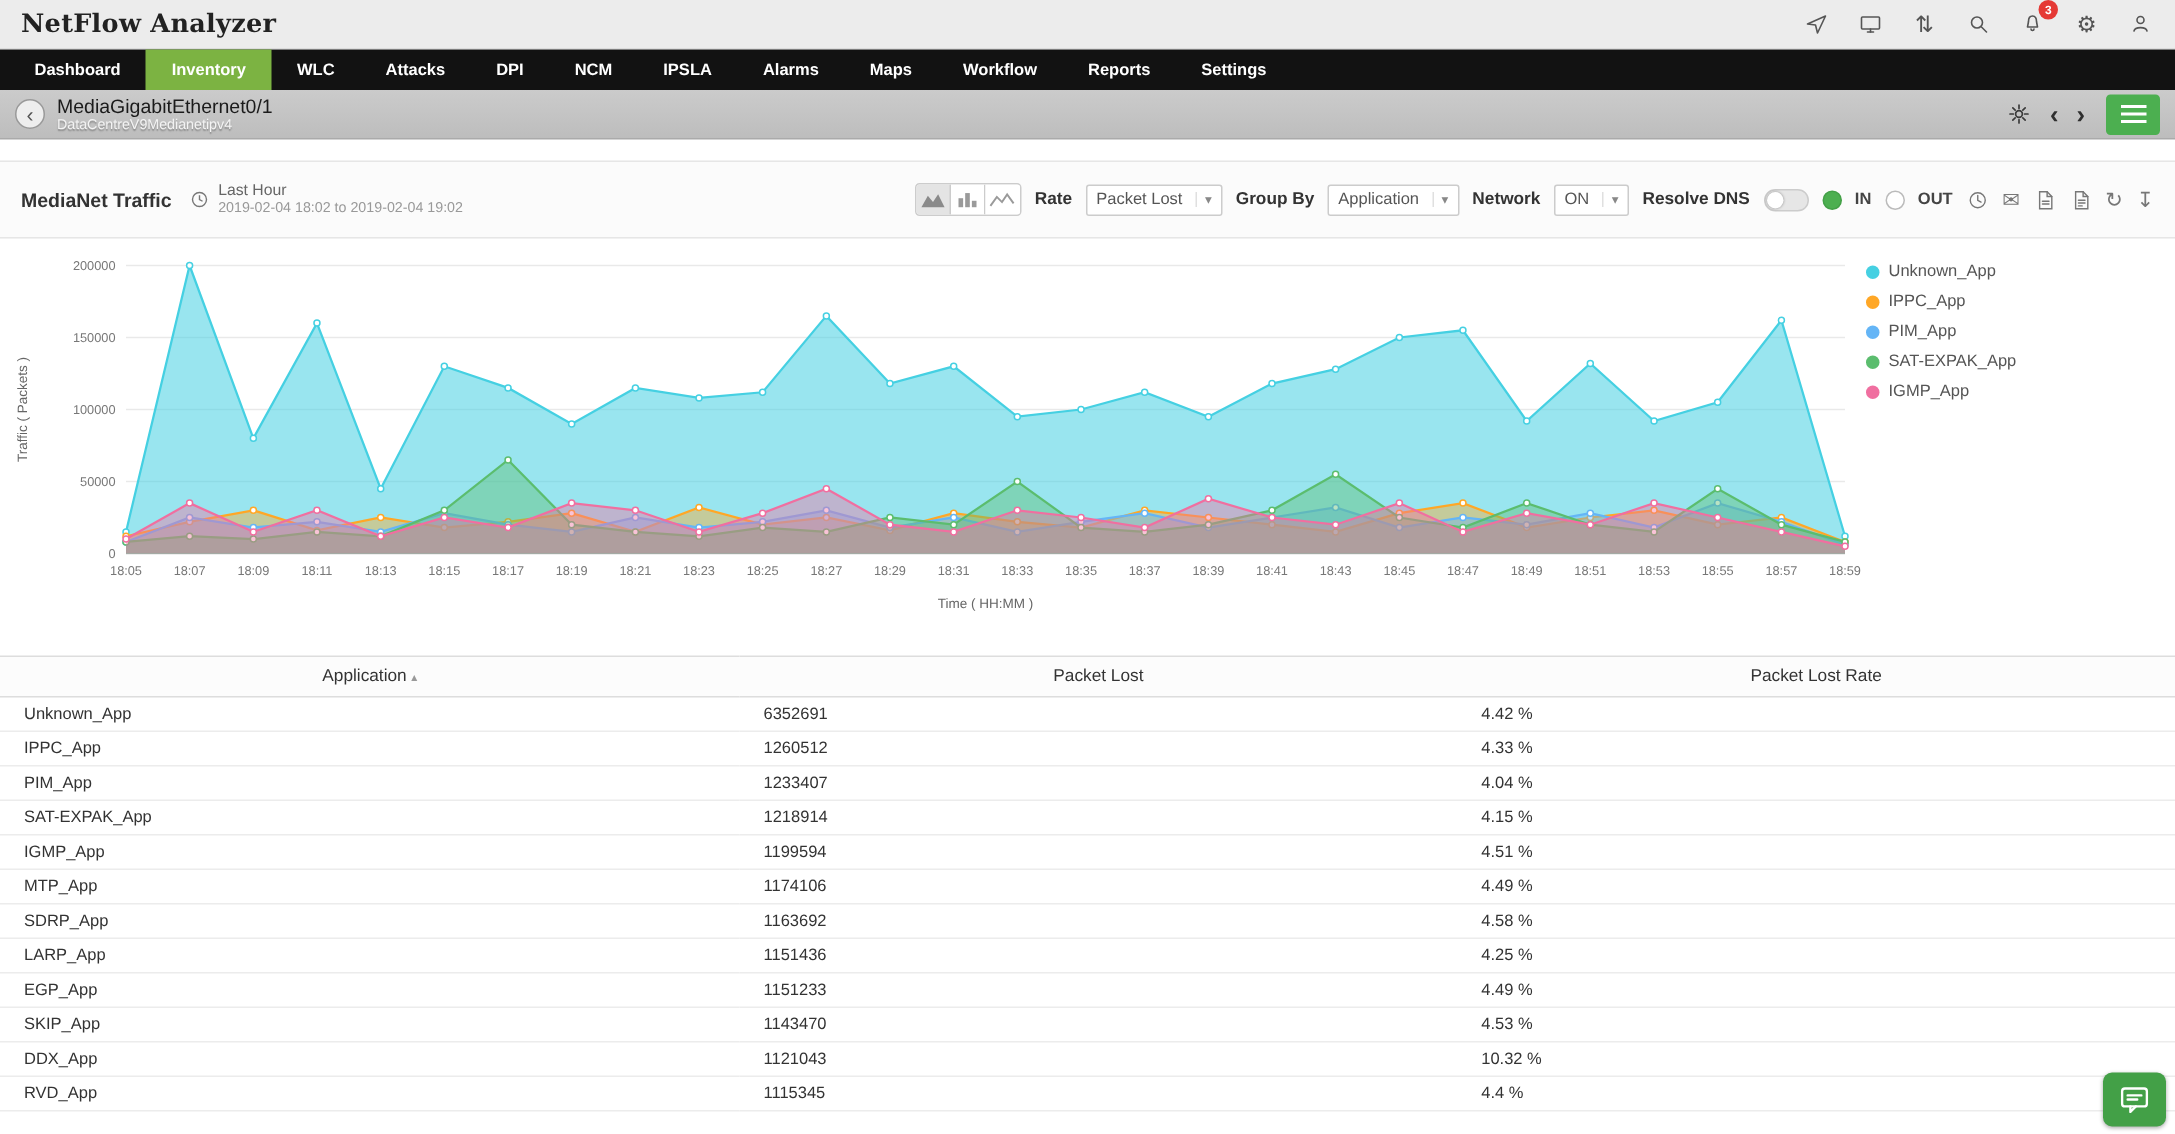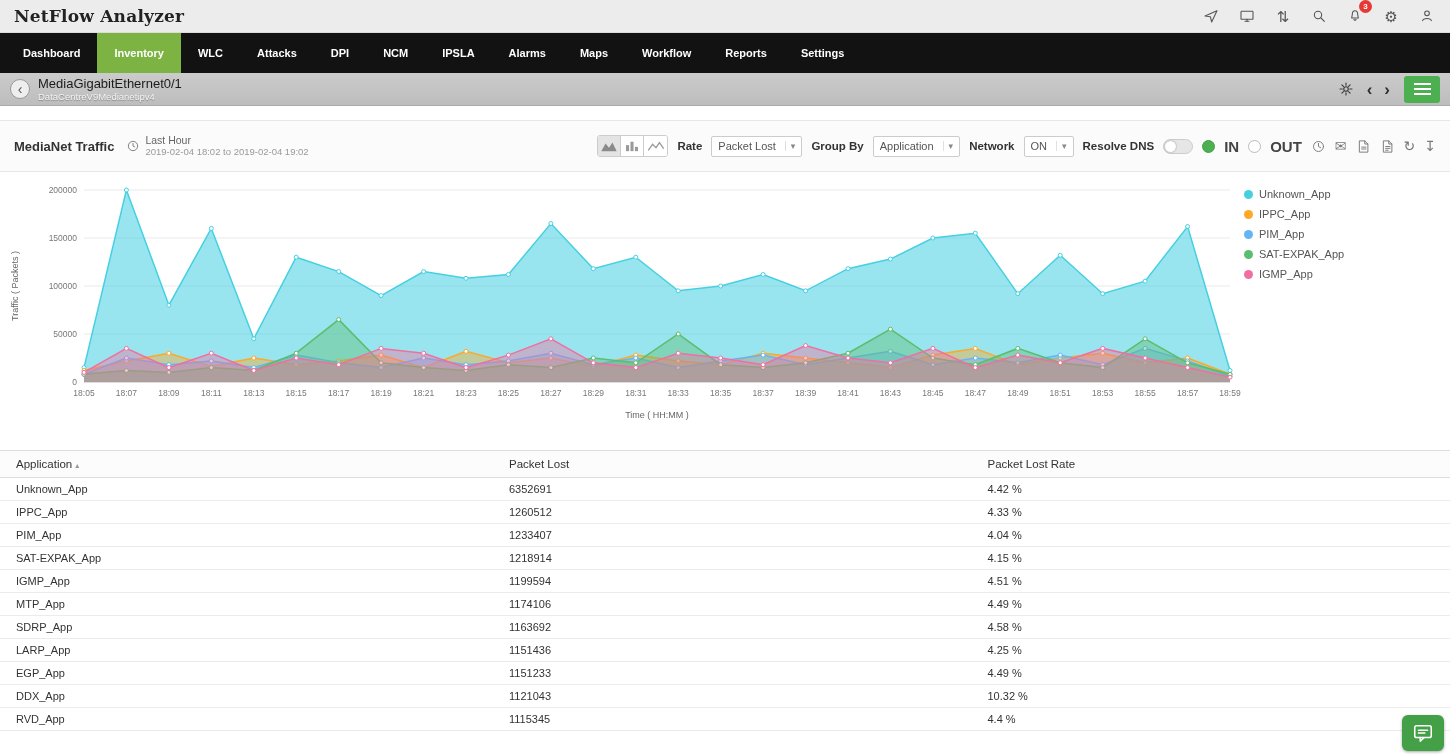--- a/index.html
+++ b/index.html
@@ -16,7 +16,7 @@
   .badge{position:absolute;top:-7px;right:-8px;background:#e53935;color:#fff;font-size:8px;font-weight:bold;border-radius:7px;min-width:13px;height:13px;line-height:13px;text-align:center;padding:0 2px}
 
   
-  .mainnav{height:40px;background:#121212;display:flex;align-items:stretch;padding-left:6px}
+  .mainnav{height:27px;background:#121212;display:flex;align-items:stretch;padding-left:6px}
   .nav-item{color:#fff;font-size:11px;font-weight:bold;padding:0 17px;display:flex;align-items:center;cursor:pointer;white-space:nowrap}
   .nav-item.active{background:#7cb342}
 

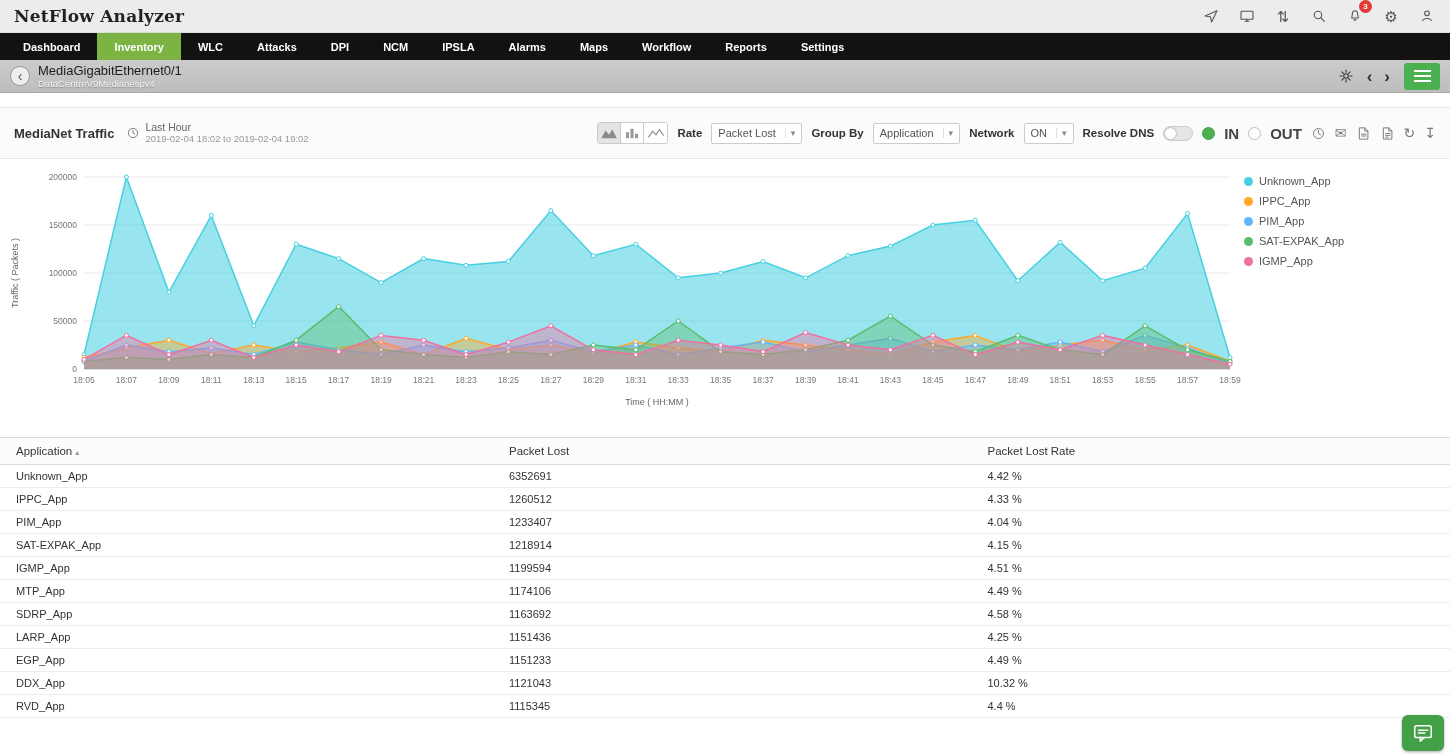--- a/index.html
+++ b/index.html
@@ -50,7 +50,7 @@
   .toggle .knob{position:absolute;left:1px;top:1px;width:11px;height:11px;border-radius:50%;background:#fff;box-shadow:0 0 2px rgba(0,0,0,.4)}
   .radio{width:13px;height:13px;border-radius:50%;border:1px solid #bbb;background:#fff;cursor:pointer}
   .radio.on{background:#4caf50;border-color:#43a047}
-  .radio-label{font-size:15px;font-weight:bold;color:#444}
+  .radio-label{font-size:11px;font-weight:bold;color:#444}
   .tb-icon{color:#777;font-size:14px;cursor:pointer;display:flex;align-items:center;line-height:1}
   .tb-icon svg{stroke:#777;fill:none;stroke-width:1.5;width:15px;height:15px;stroke-linecap:round}
 

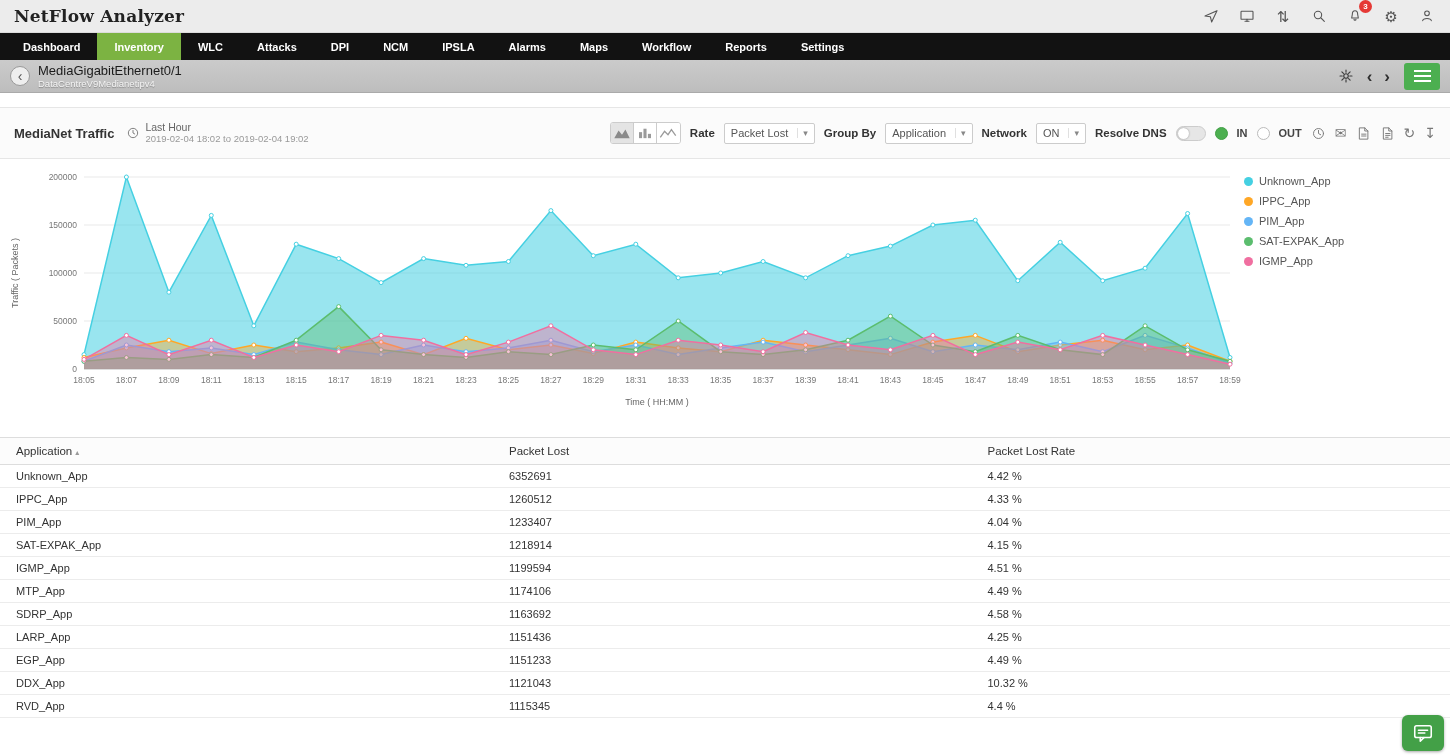--- a/index.html
+++ b/index.html
@@ -66,7 +66,7 @@
   .table-wrap{margin-top:24px}
   table{width:100%;border-collapse:collapse;table-layout:fixed}
   col.c1{width:34%}col.c2{width:33%}col.c3{width:33%}
-  th{font-size:11.5px;color:#333;font-weight:normal;text-align:left;padding:7px 16px;border-top:1px solid #ddd;border-bottom:1px solid #ddd;background:#fcfcfc}
+  th{font-size:11.5px;color:#333;font-weight:normal;text-align:center;padding:7px 16px;border-top:1px solid #ddd;border-bottom:1px solid #ddd;background:#fcfcfc}
   th .sort{font-size:8px;color:#999;margin-left:3px}
   td{font-size:11px;color:#333;padding:5px 16px;border-bottom:1px solid #ececec;overflow:hidden;white-space:nowrap}
 

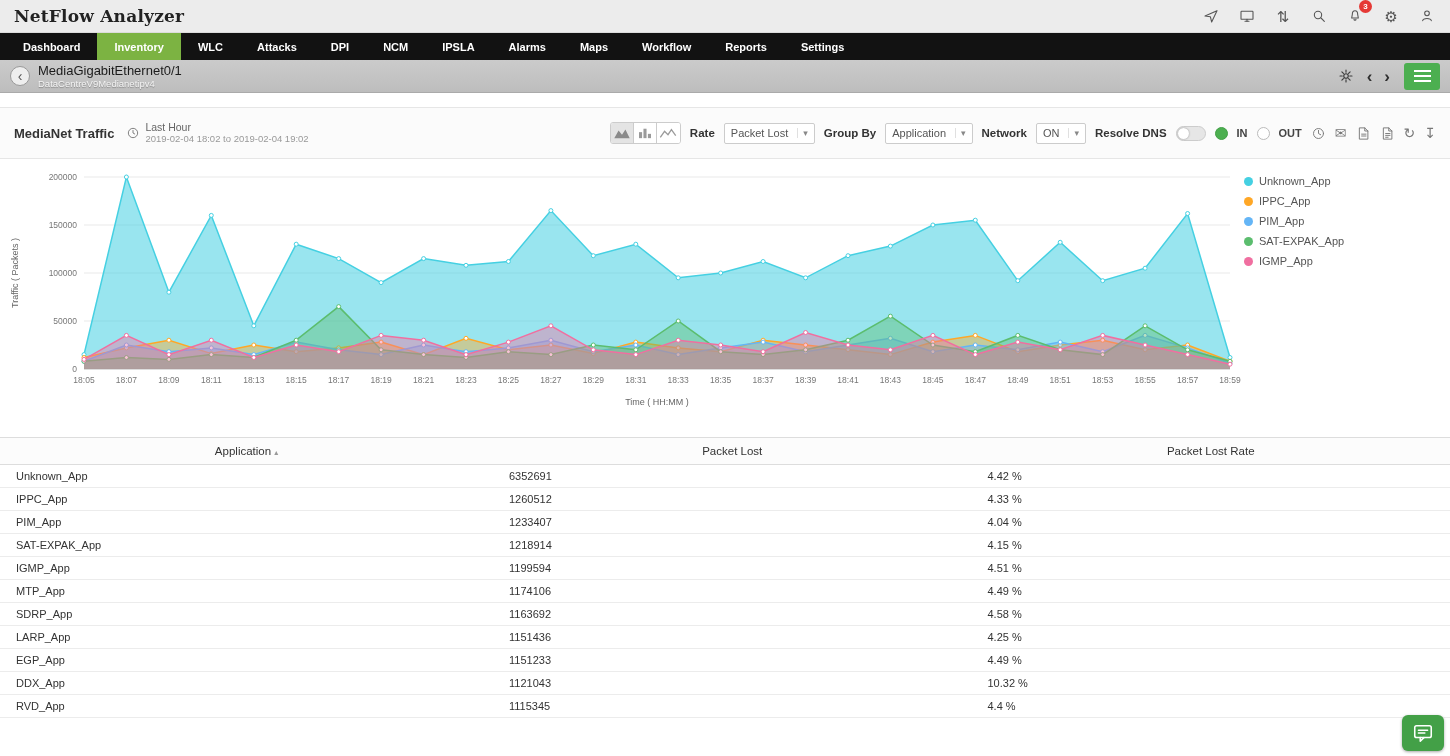--- a/index.html
+++ b/index.html
@@ -534,6 +534,11 @@
           <td>4.49 %</td>
         </tr>
         <tr>
+          <td>SKIP_App</td>
+          <td>1143470</td>
+          <td>4.53 %</td>
+        </tr>
+        <tr>
           <td>DDX_App</td>
           <td>1121043</td>
           <td>10.32 %</td>

